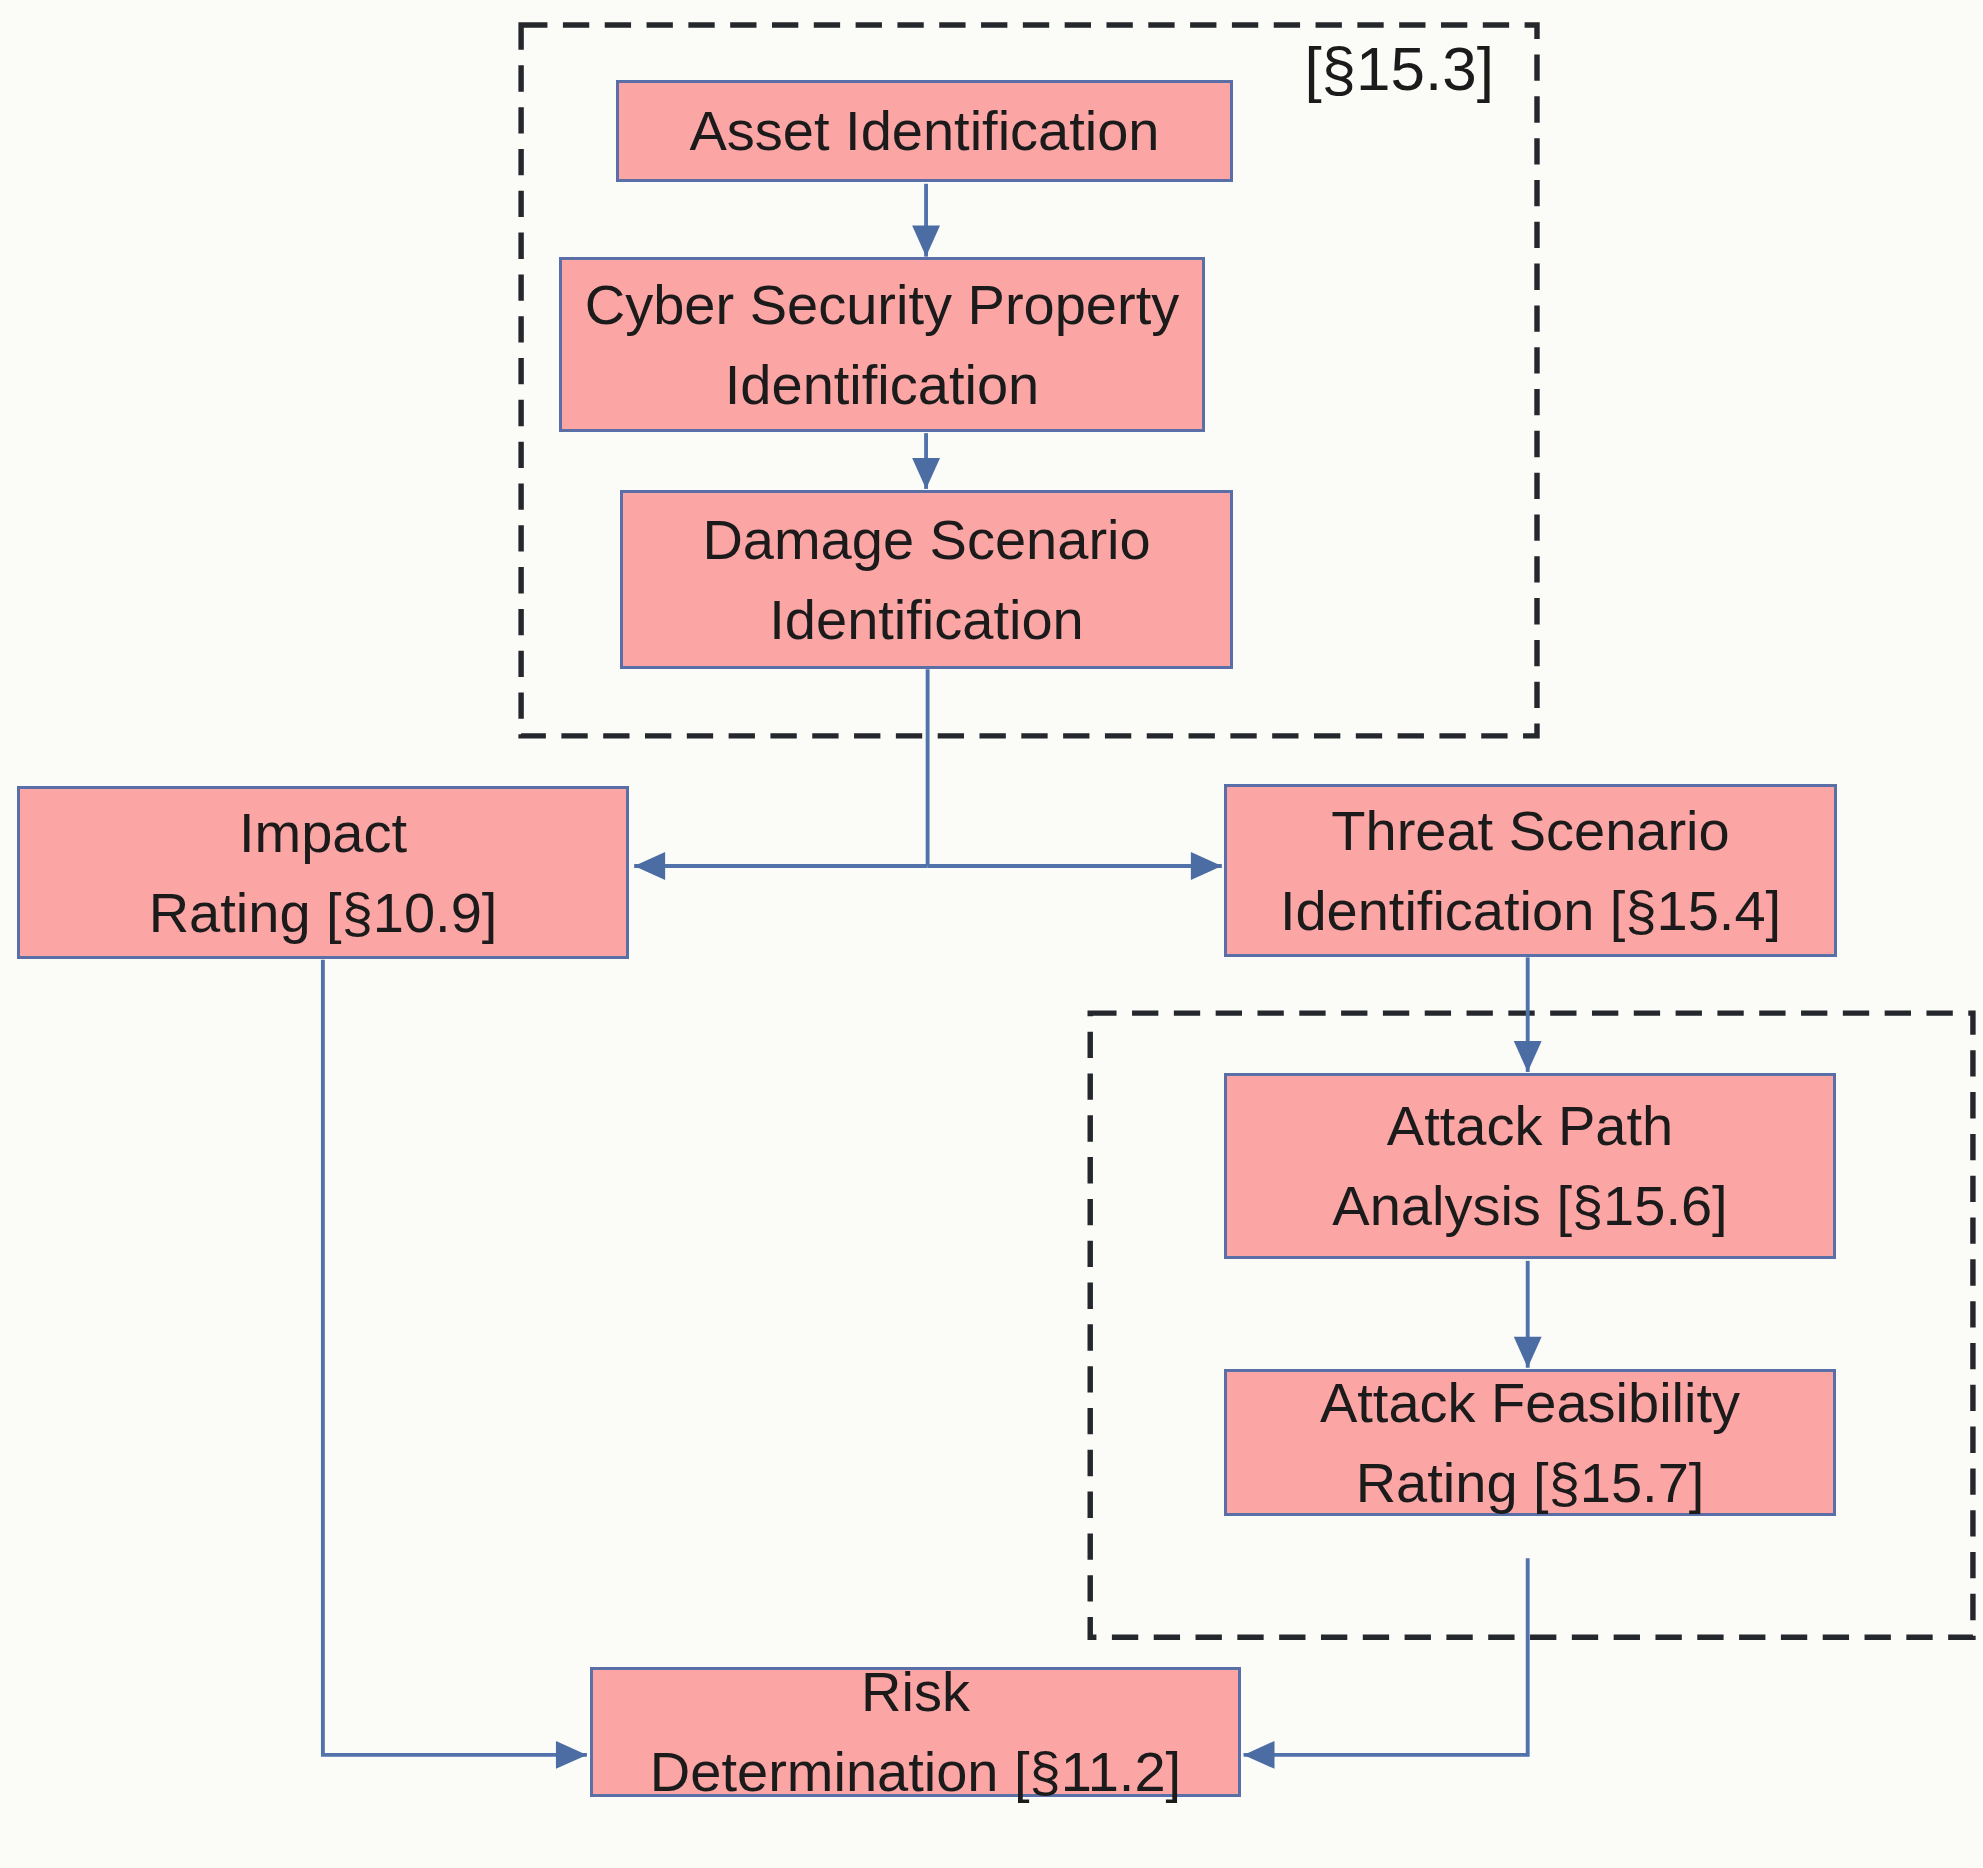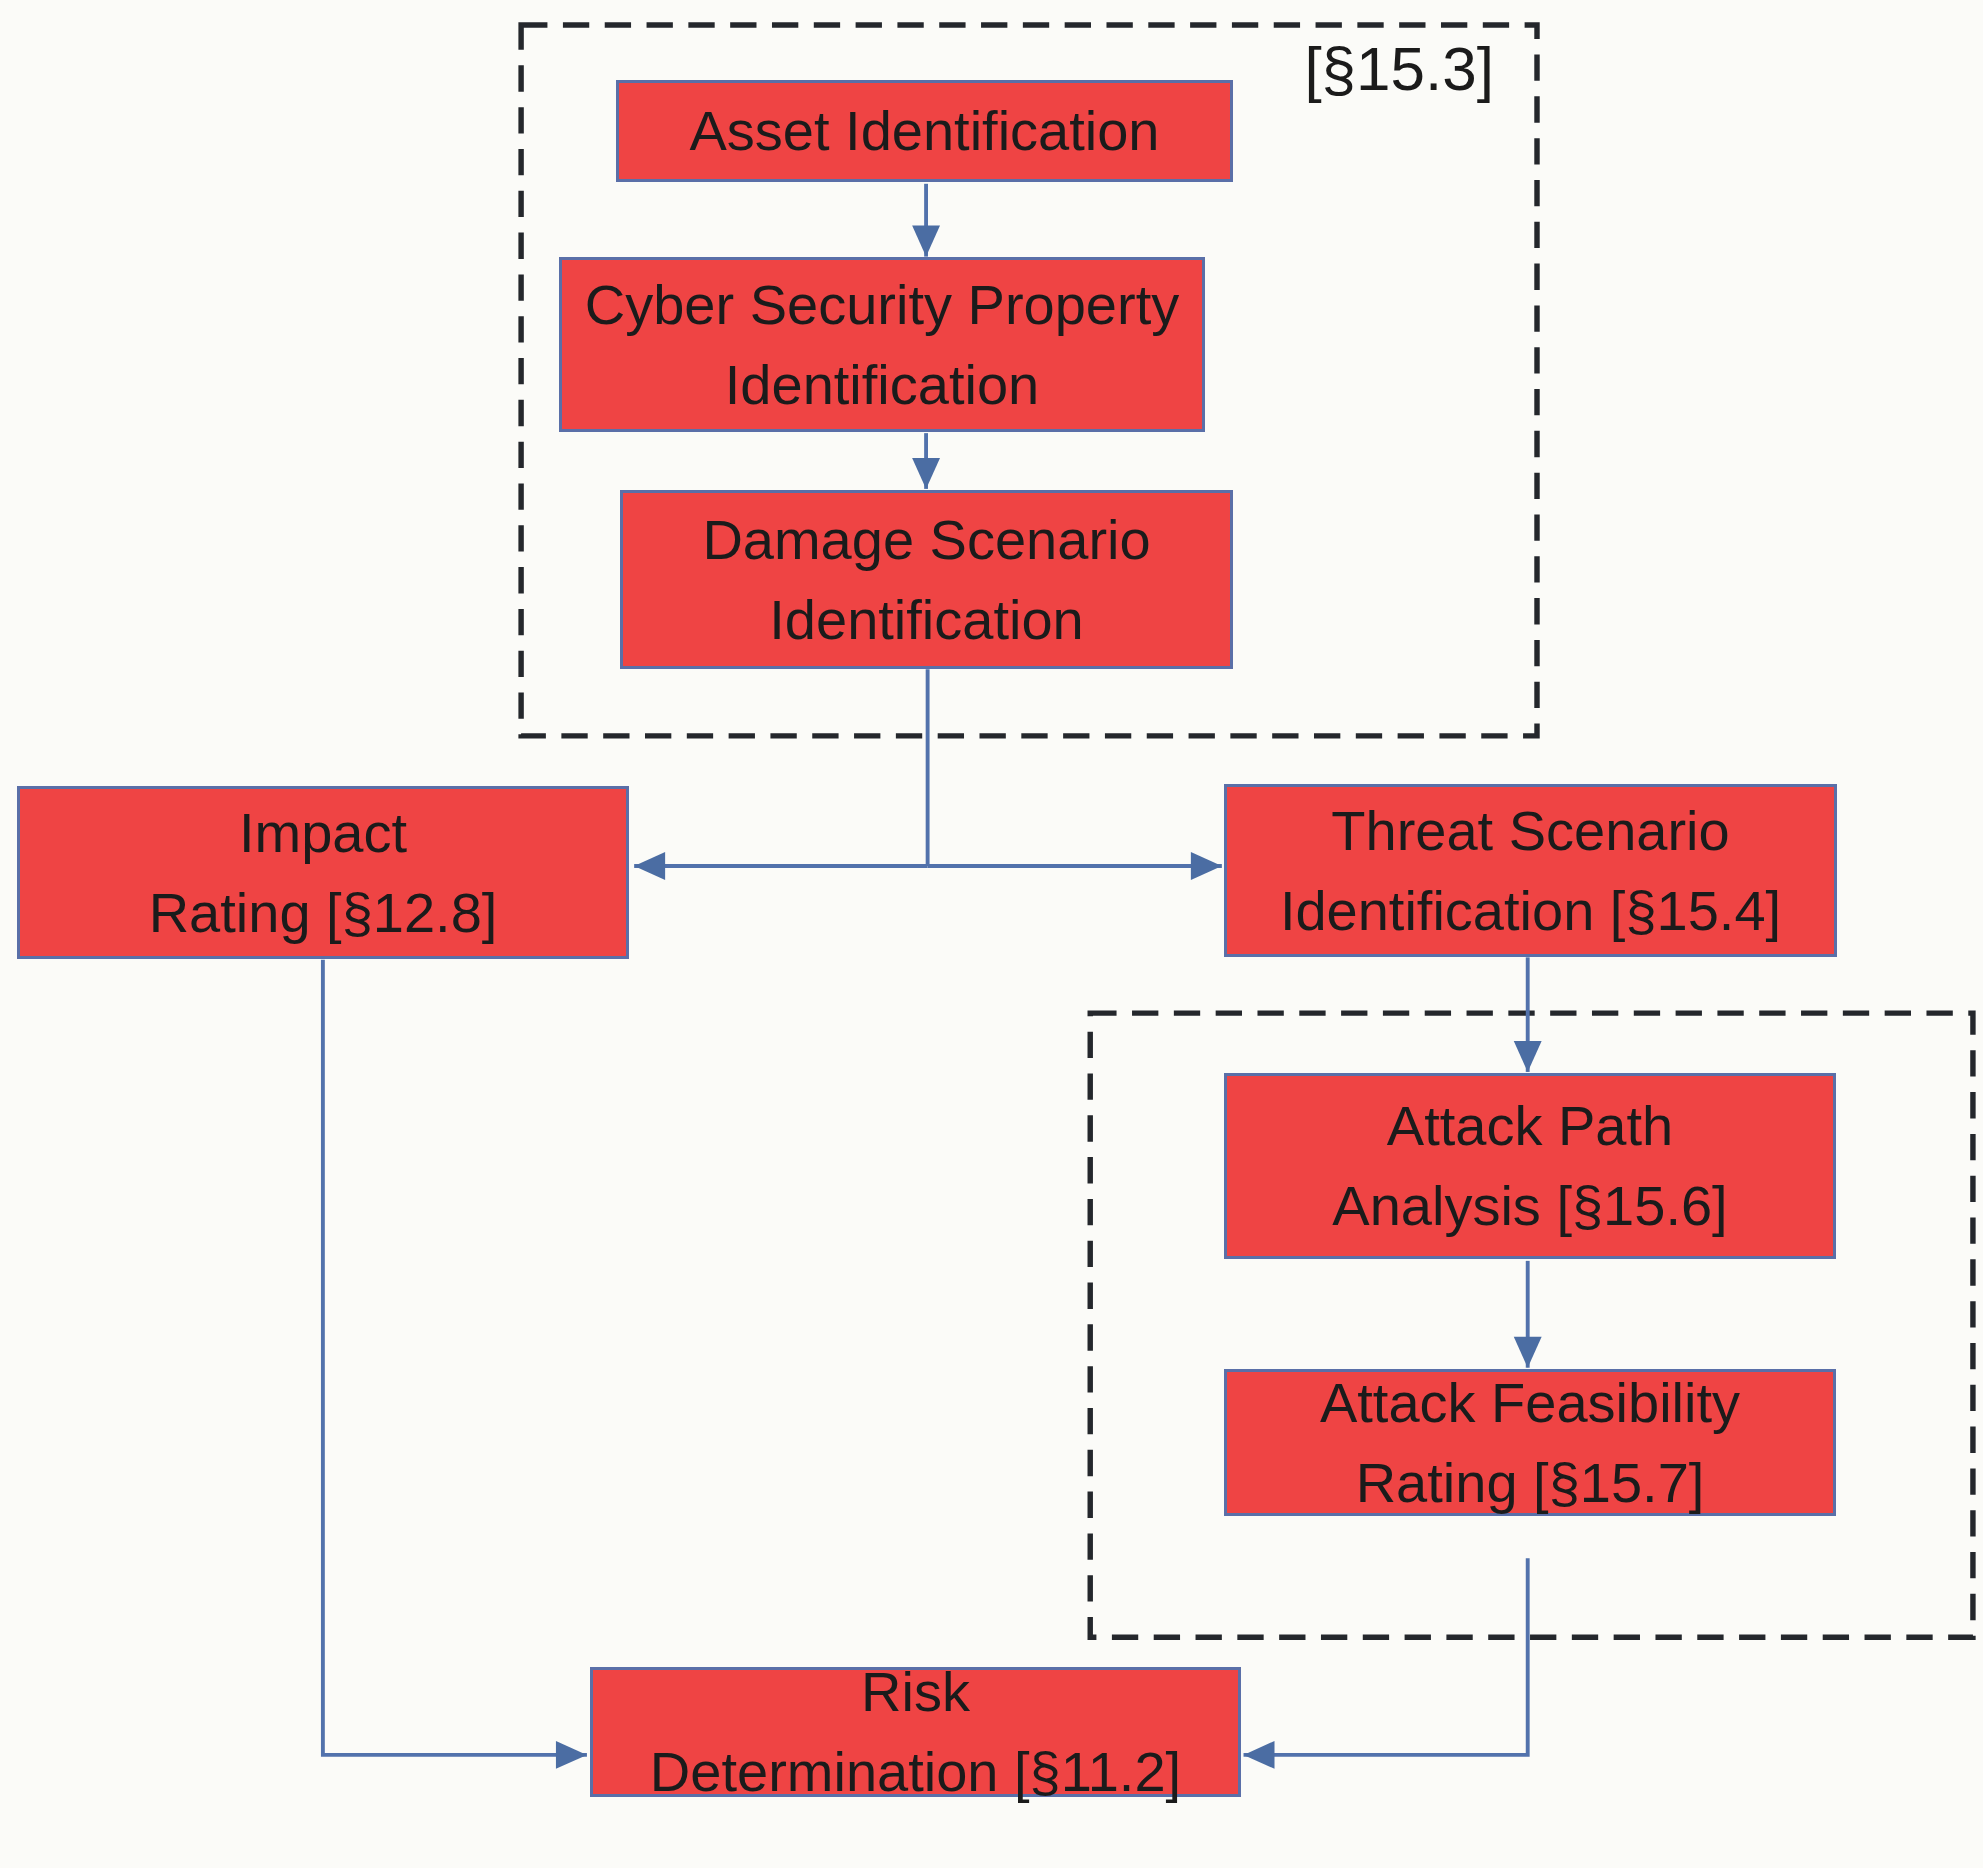--- a/index.html
+++ b/index.html
@@ -16,7 +16,7 @@
   .node {
     position: absolute;
     box-sizing: border-box;
-    background: #ef4444;
+    background: #fca5a5;
     border: 3.9px solid #5a6fa8;
     display: flex;
     flex-direction: column;

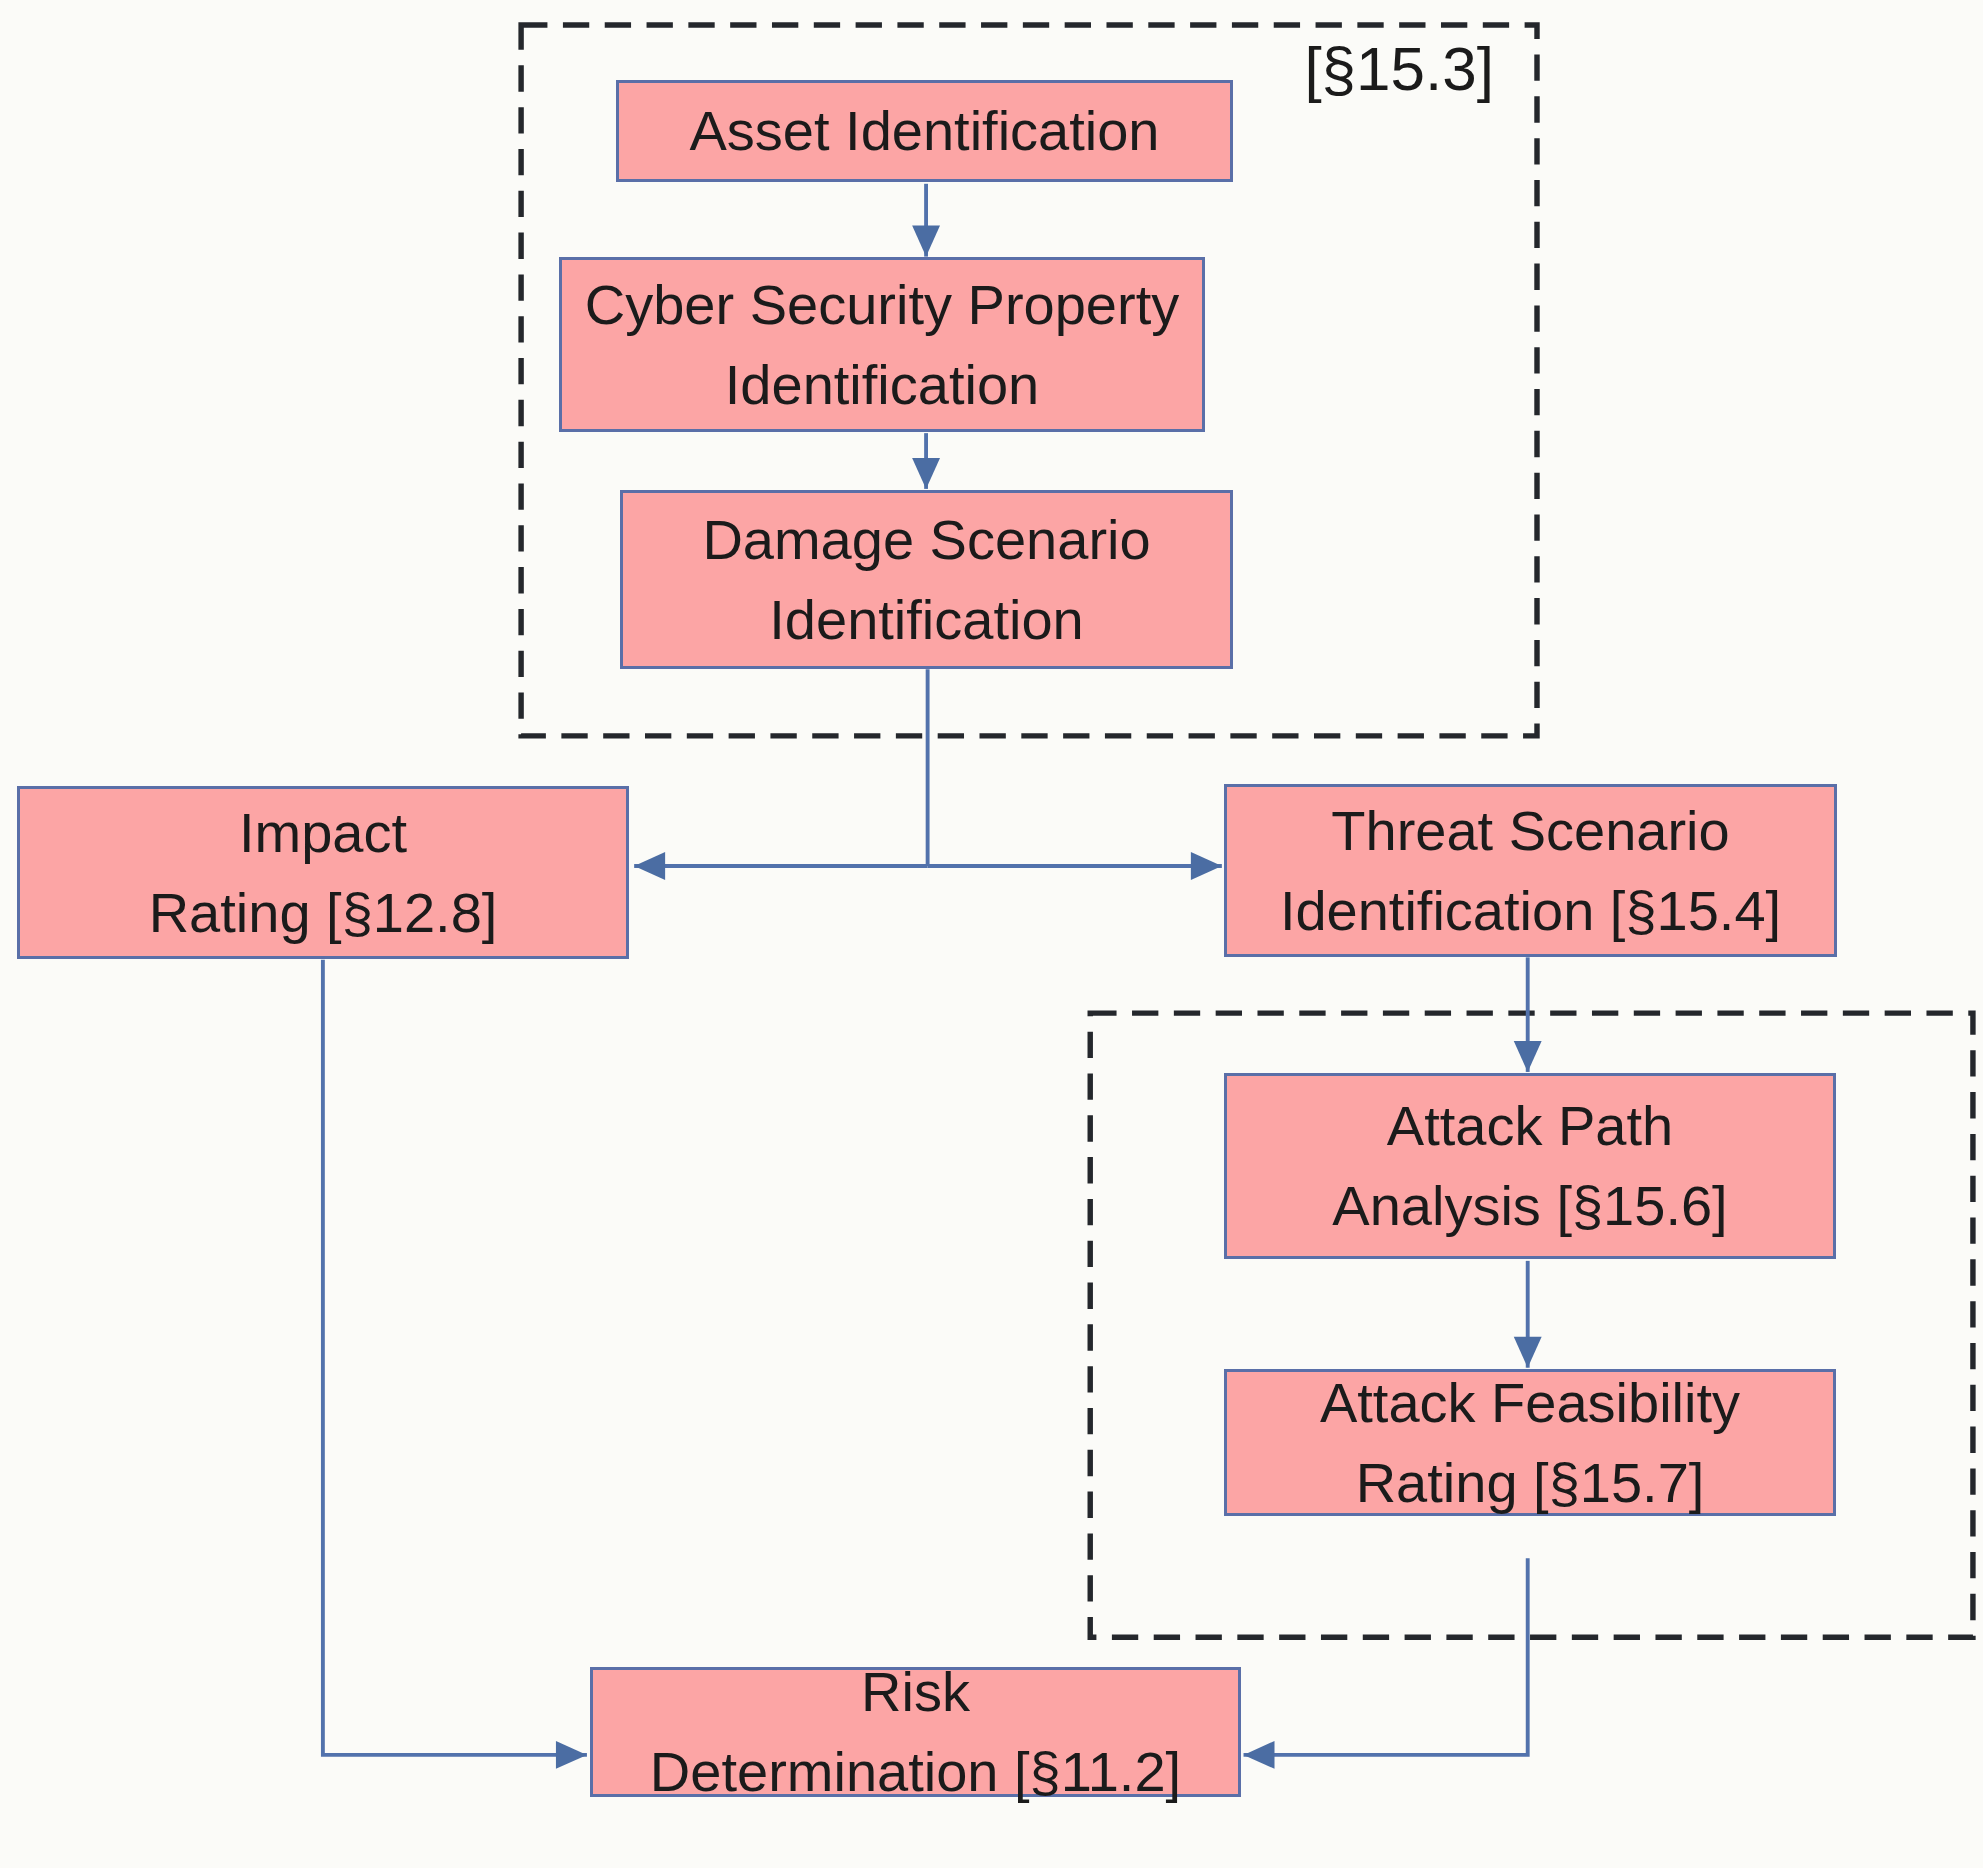--- a/index.html
+++ b/index.html
@@ -95,7 +95,7 @@
 
   <div class="node" id="n-impact">
     <span>Impact</span>
-    <span>Rating [§12.8]</span>
+    <span>Rating [§10.9]</span>
   </div>
 
   <div class="node" id="n-threat">

